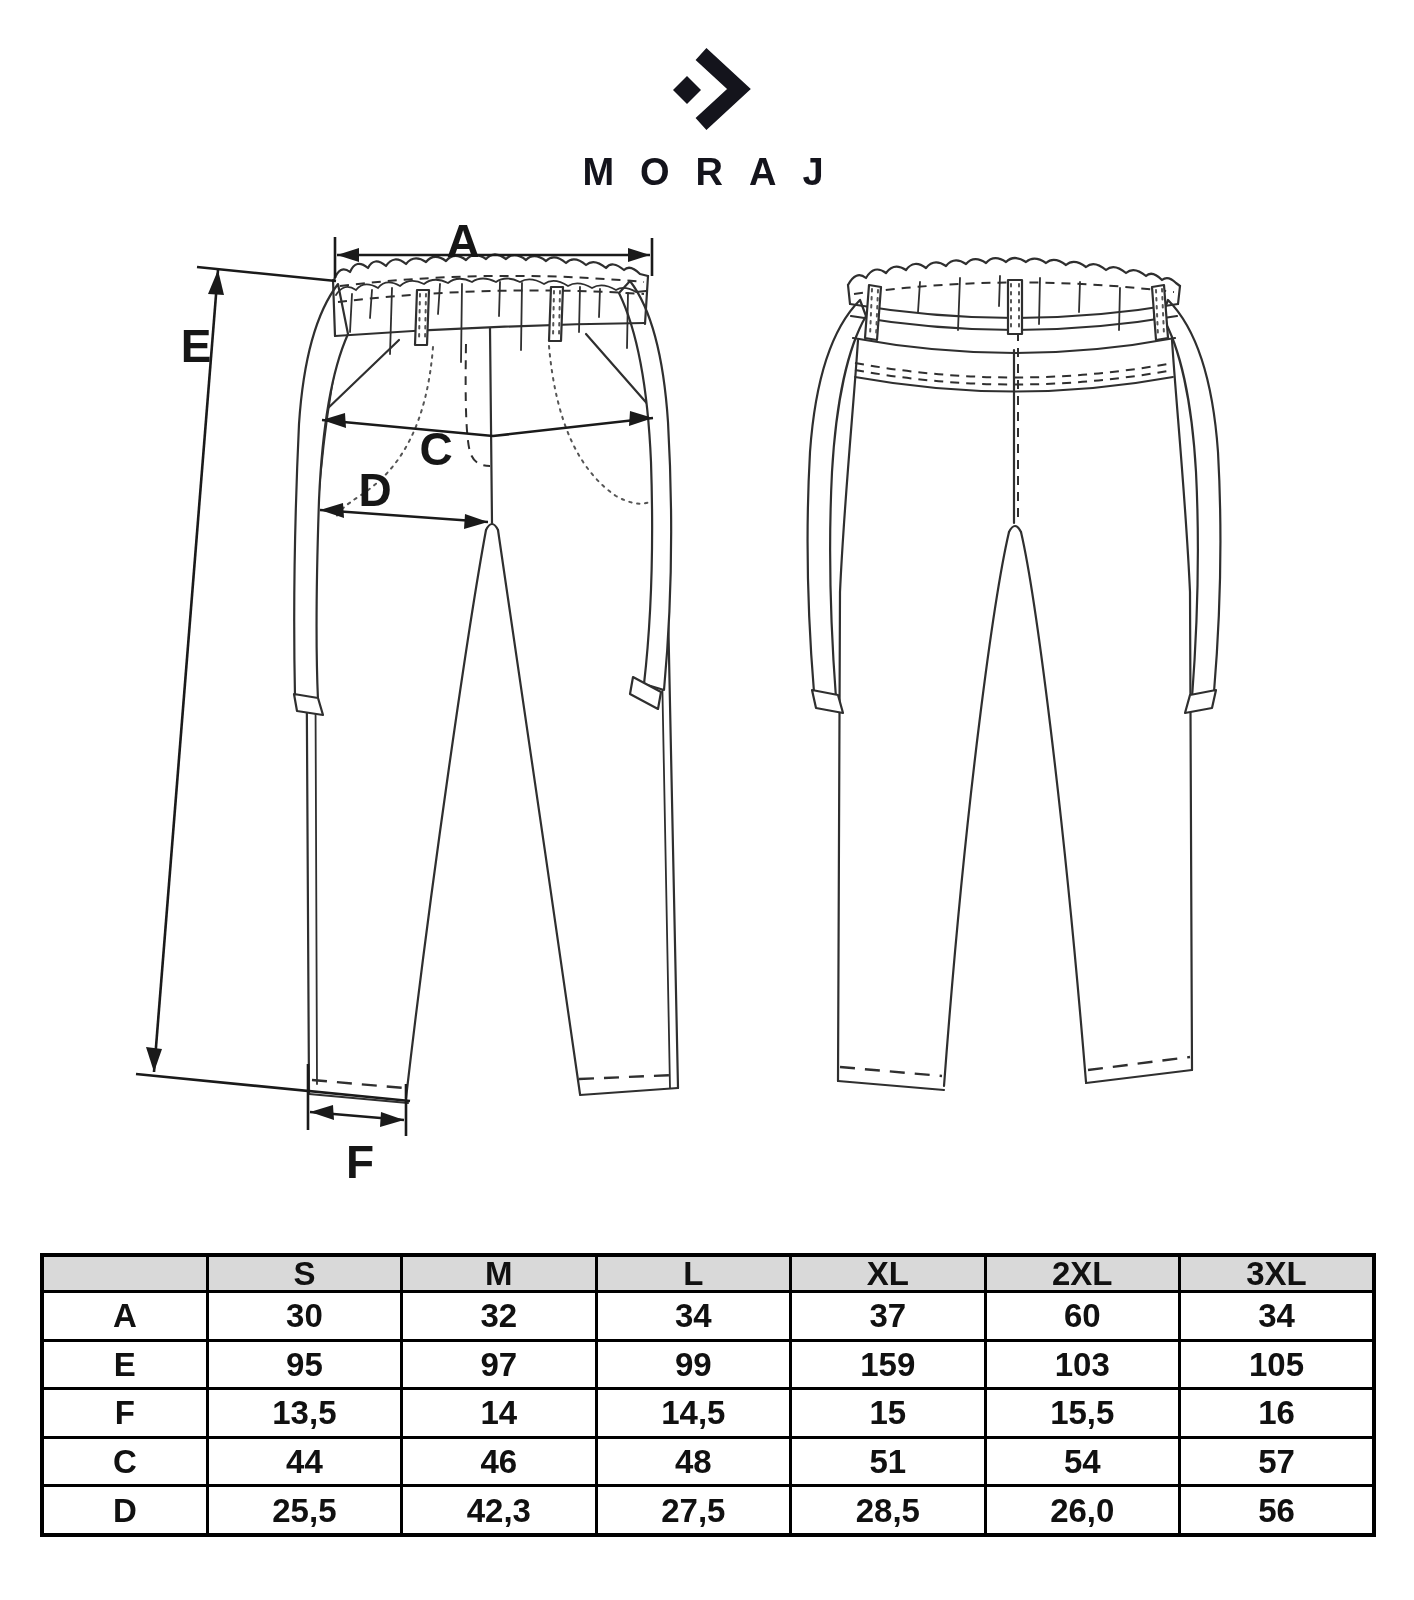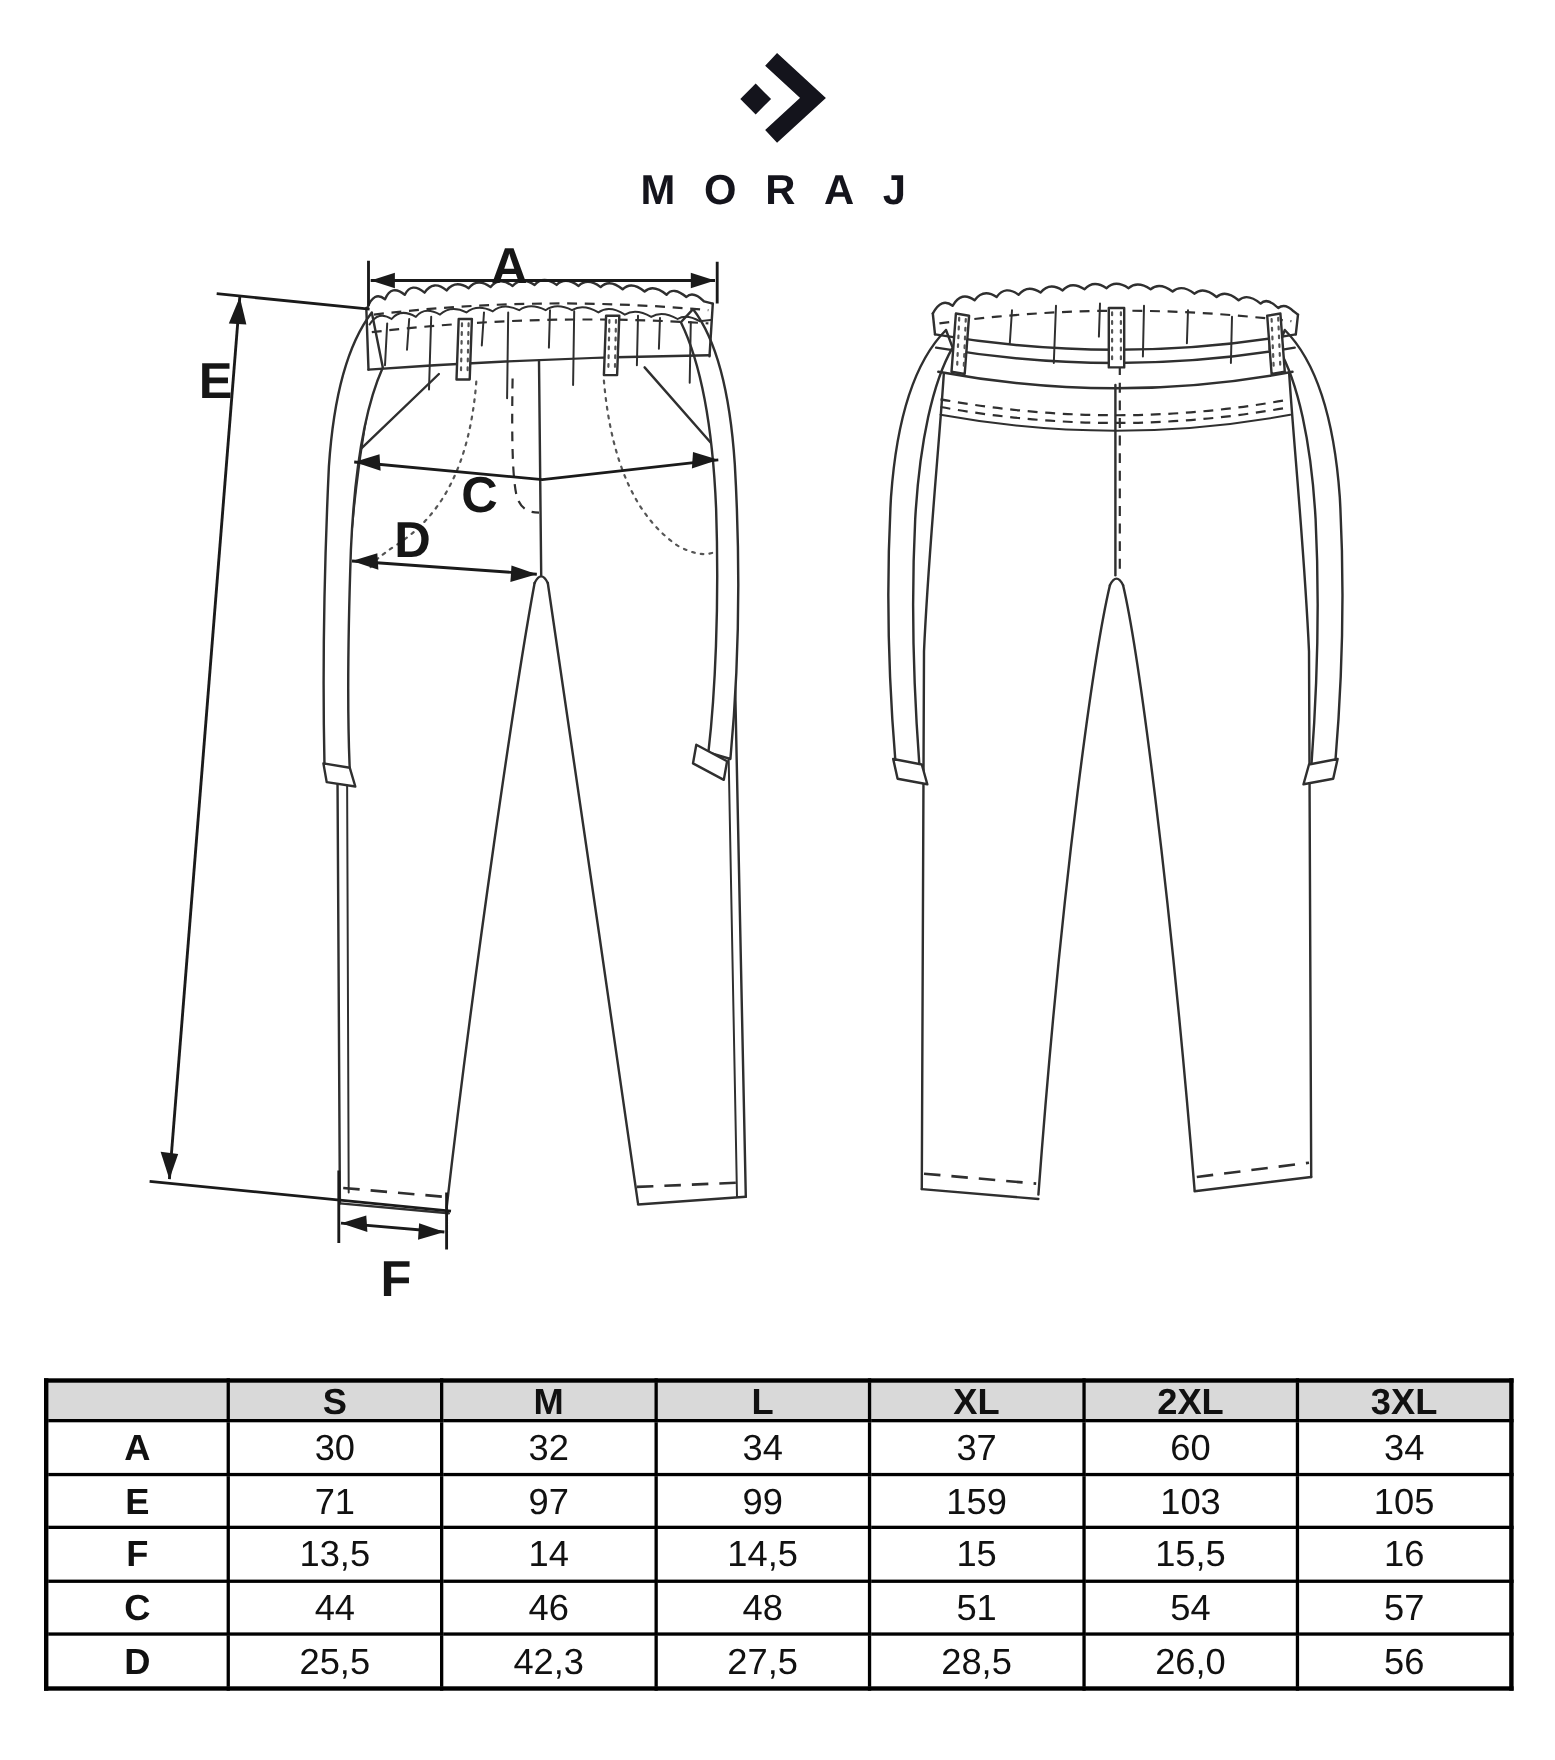--- a/index.html
+++ b/index.html
@@ -24,7 +24,7 @@
     font-size:33px;padding:0;line-height:1;}
   table.size thead th{background:#d9d9d9;font-weight:700;}
   table.size tbody th{background:#ffffff;font-weight:700;}
-  table.size tbody td{font-weight:400;text-align:center;}
+  table.size tbody td{font-weight:700;text-align:center;}
   table.size col.c-label{width:12.4%;}
   table.size col.c-size{width:14.6%;}
 </style>

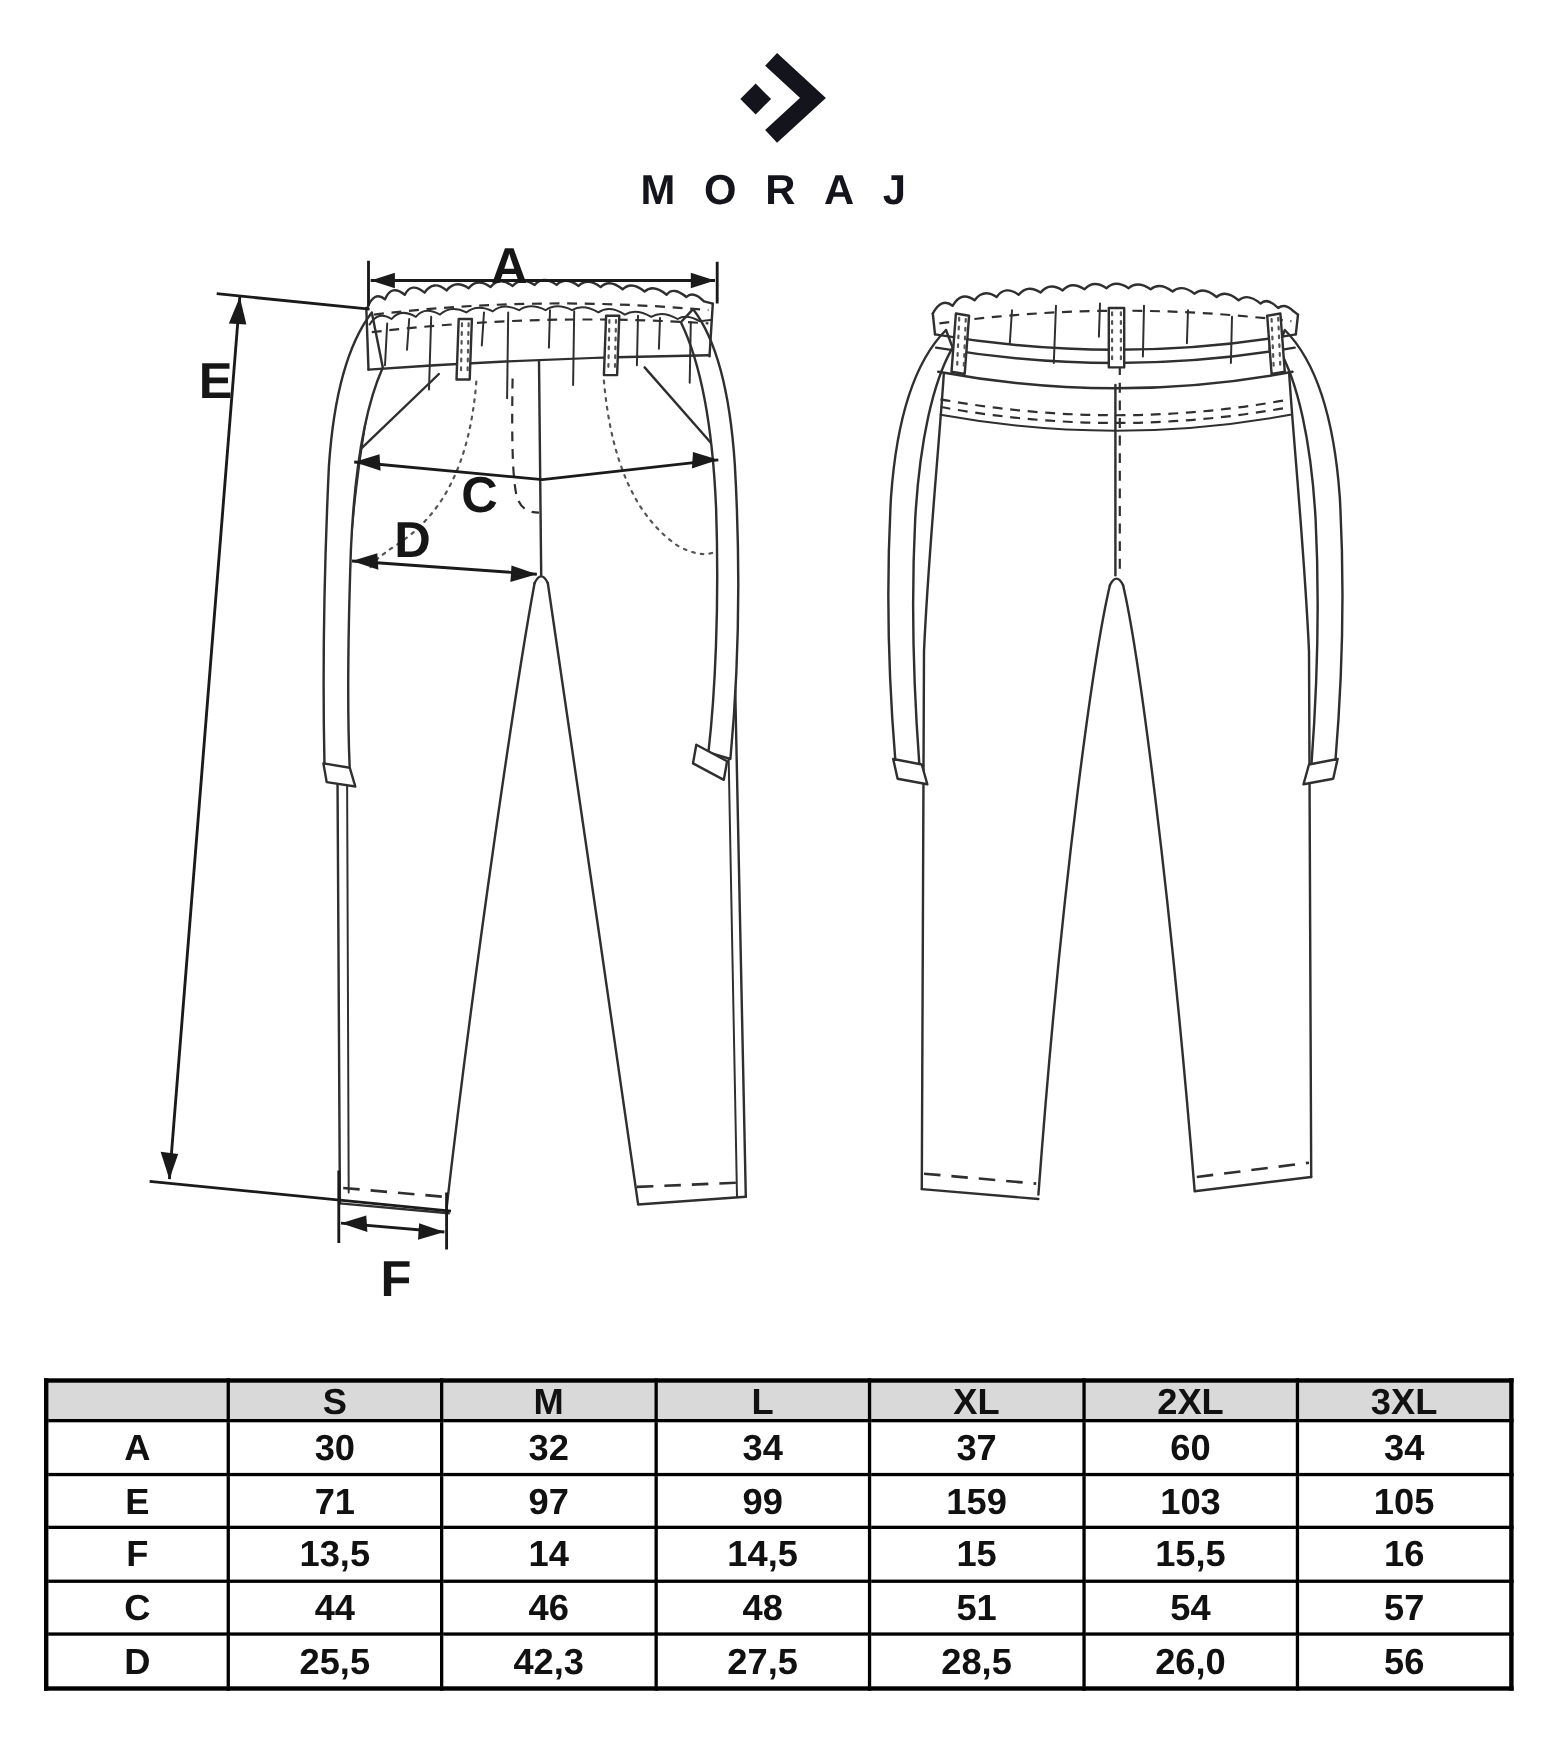--- a/index.html
+++ b/index.html
@@ -231,7 +231,7 @@
         </tr>
         <tr>
           <th>E</th>
-          <td>71</td>
+          <td>95</td>
           <td>97</td>
           <td>99</td>
           <td>159</td>

